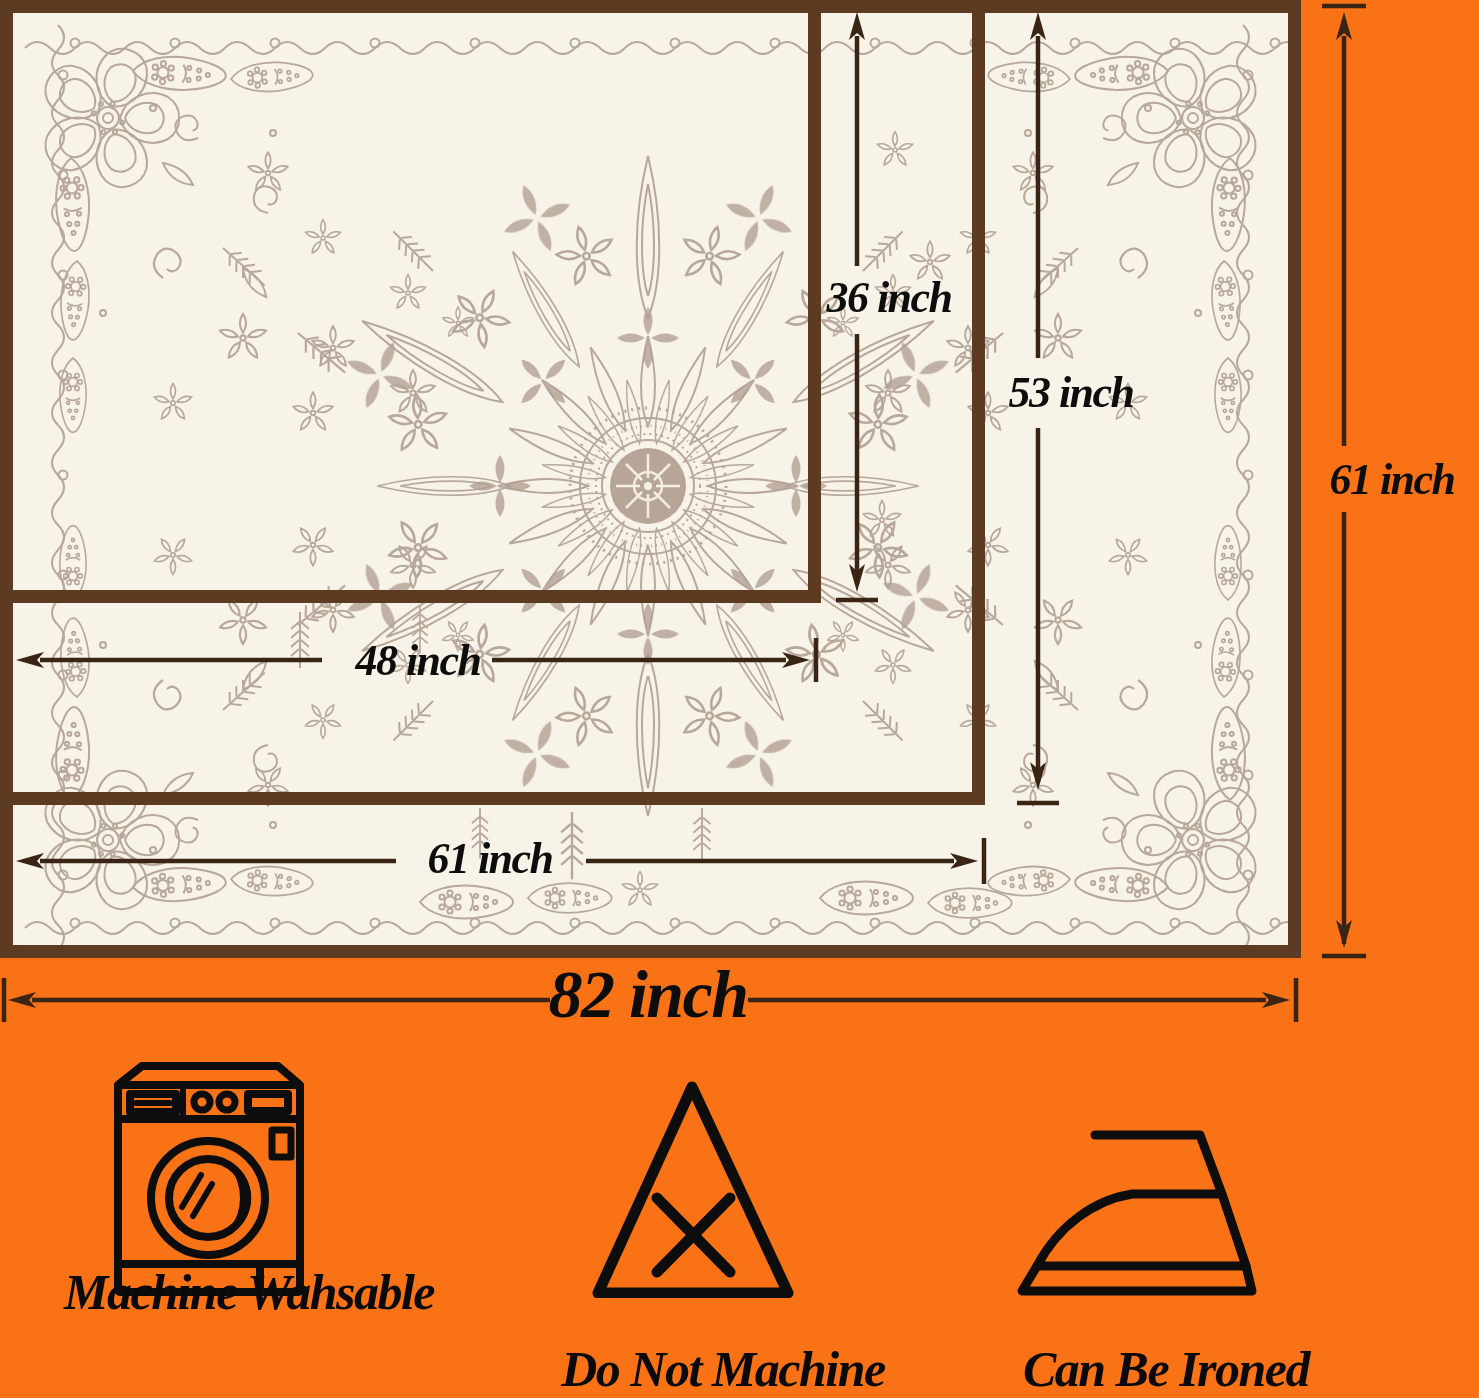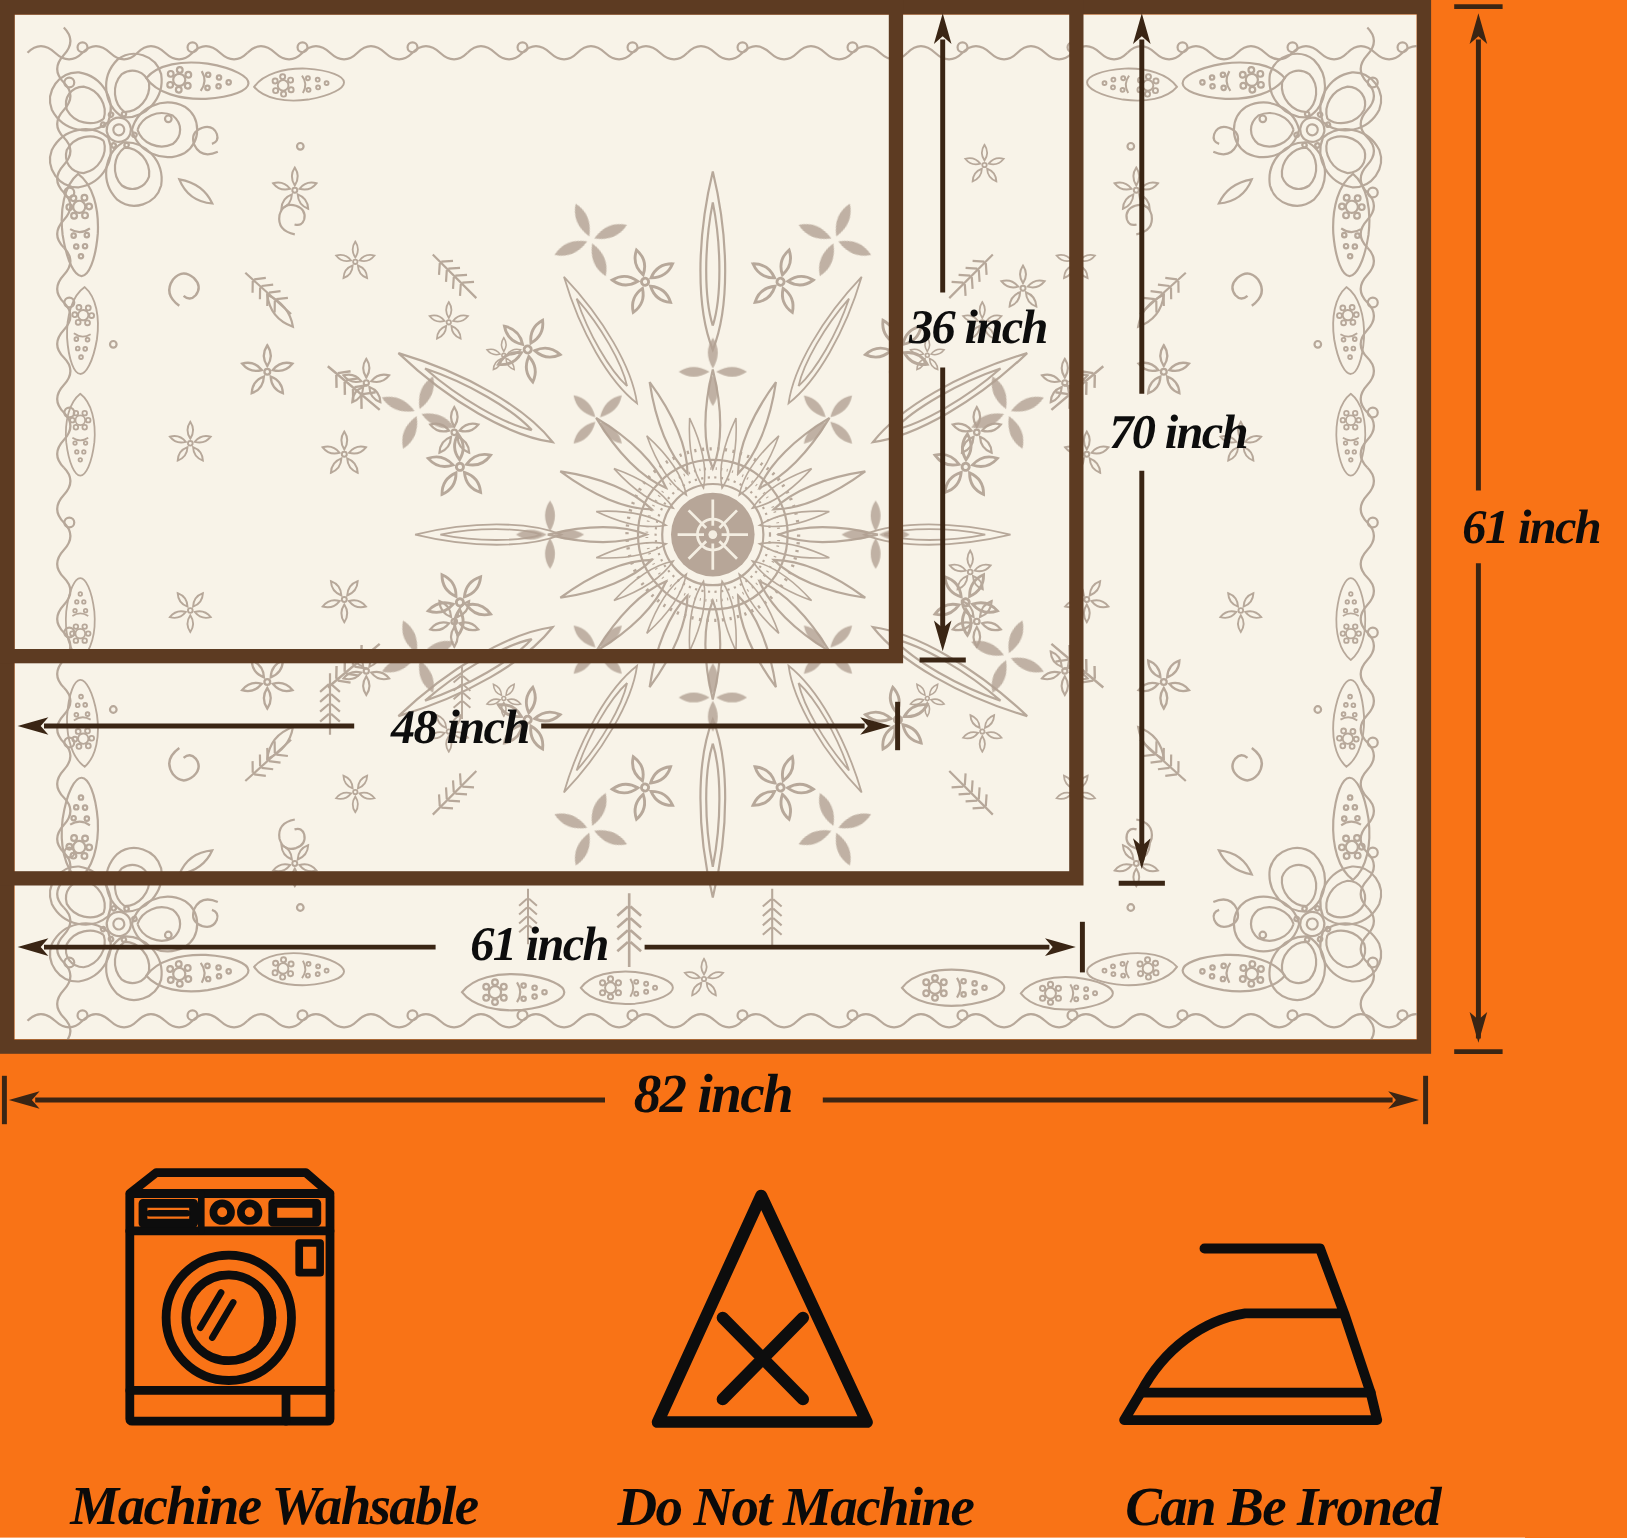--- a/index.html
+++ b/index.html
@@ -307,7 +307,7 @@
   </svg>
 
   <div class="dim" style="left:889px;top:298px;">36 inch</div>
-  <div class="dim" style="left:1071px;top:393px;">70 inch</div>
+  <div class="dim" style="left:1071px;top:393px;">53 inch</div>
   <div class="dim" style="left:1392px;top:480px;">61 inch</div>
   <div class="dim" style="left:418px;top:661px;">48 inch</div>
   <div class="dim" style="left:490px;top:859px;">61 inch</div>

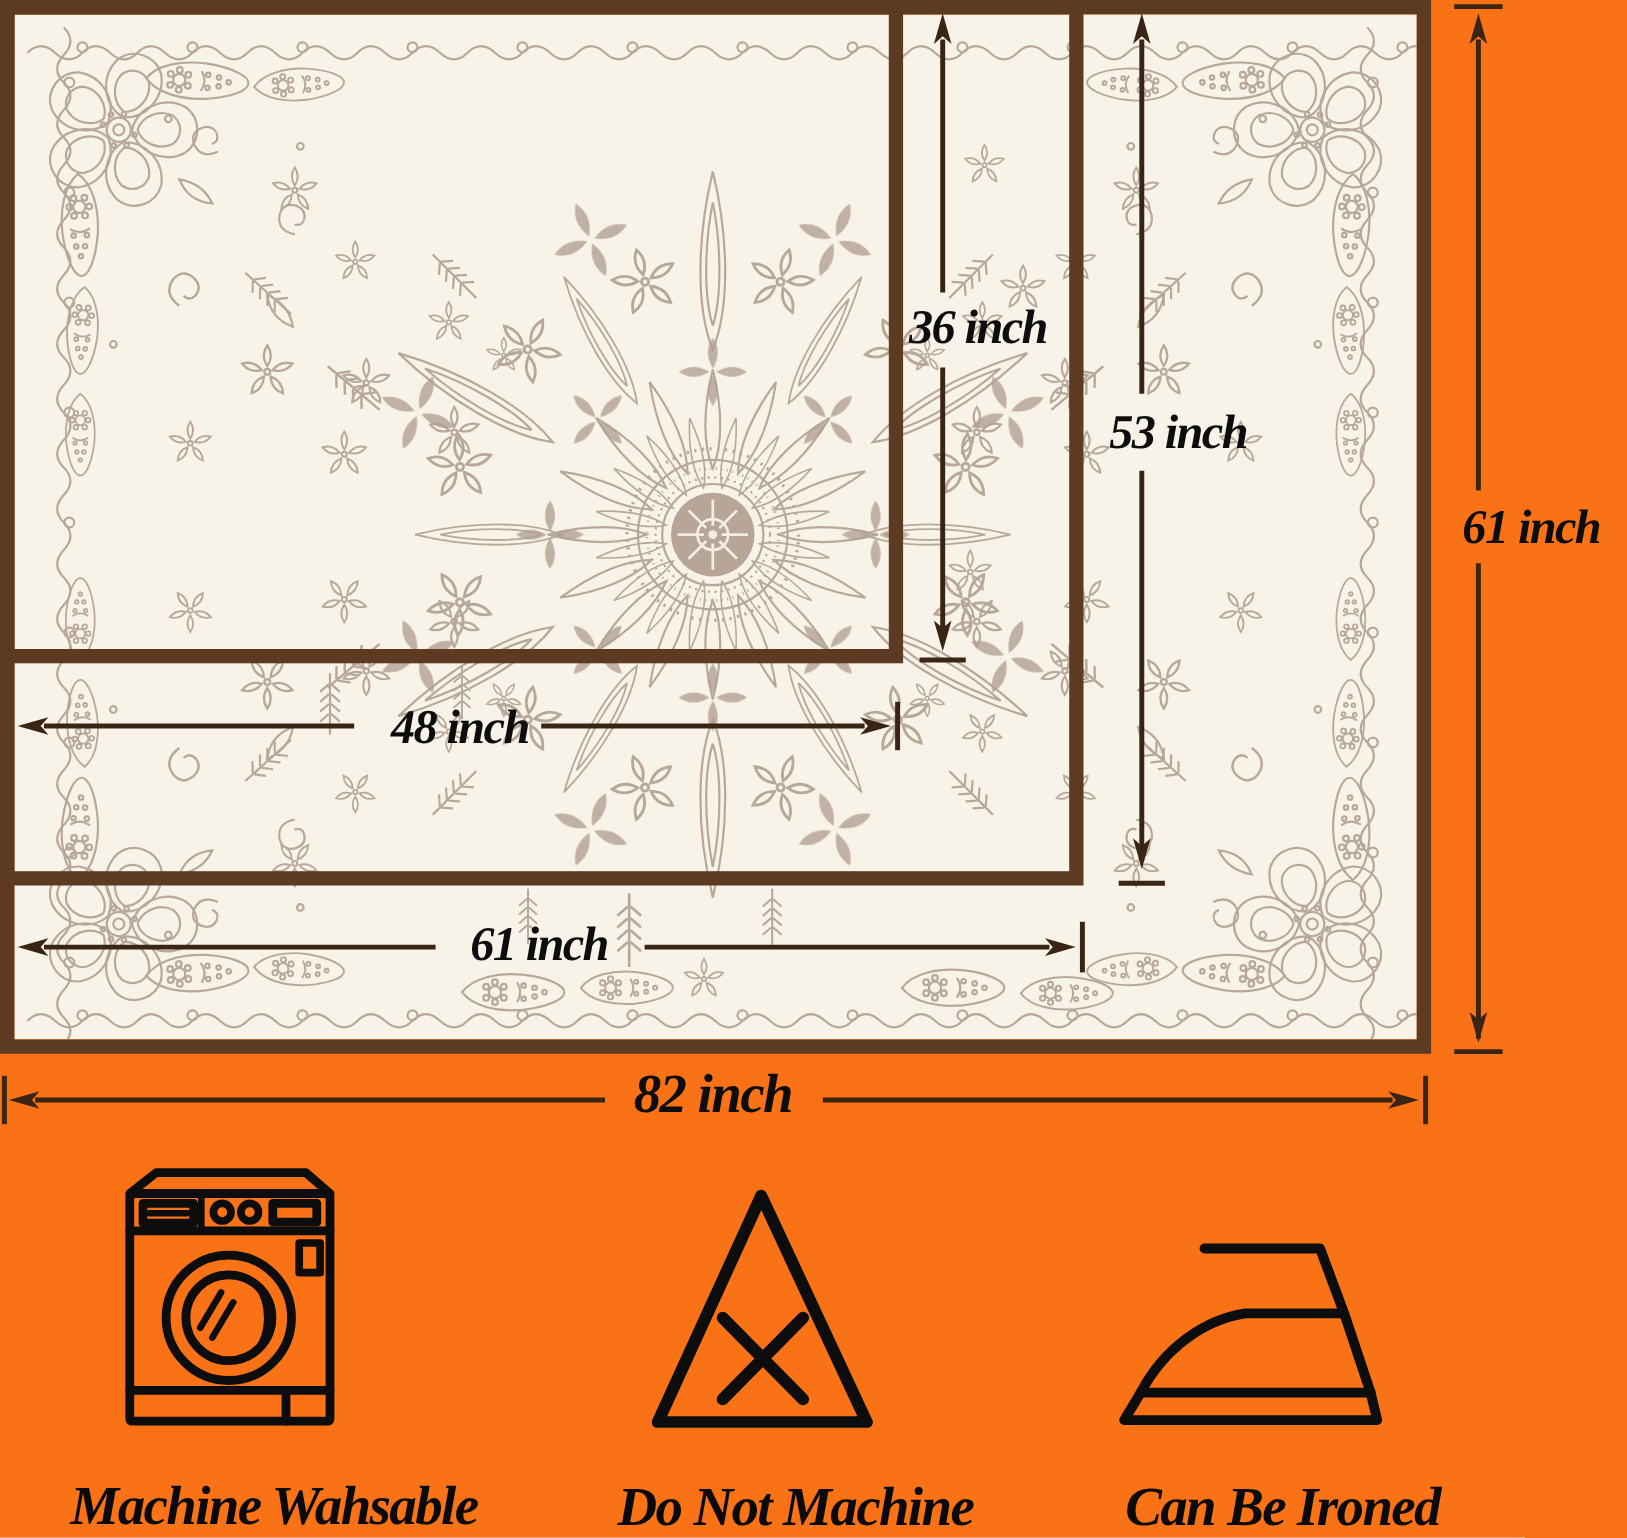--- a/index.html
+++ b/index.html
@@ -13,7 +13,7 @@
     font-weight:bold;font-style:italic;font-size:44px;letter-spacing:-1.5px;
     color:#0d0d0d;white-space:nowrap;line-height:1;
   }
-  .dim--big{font-size:50px;}
+  .dim--big{font-size:68px;}
   .care-label{
     position:absolute;transform:translate(-50%,-50%);
     font-weight:bold;font-style:italic;font-size:50px;letter-spacing:-1.5px;

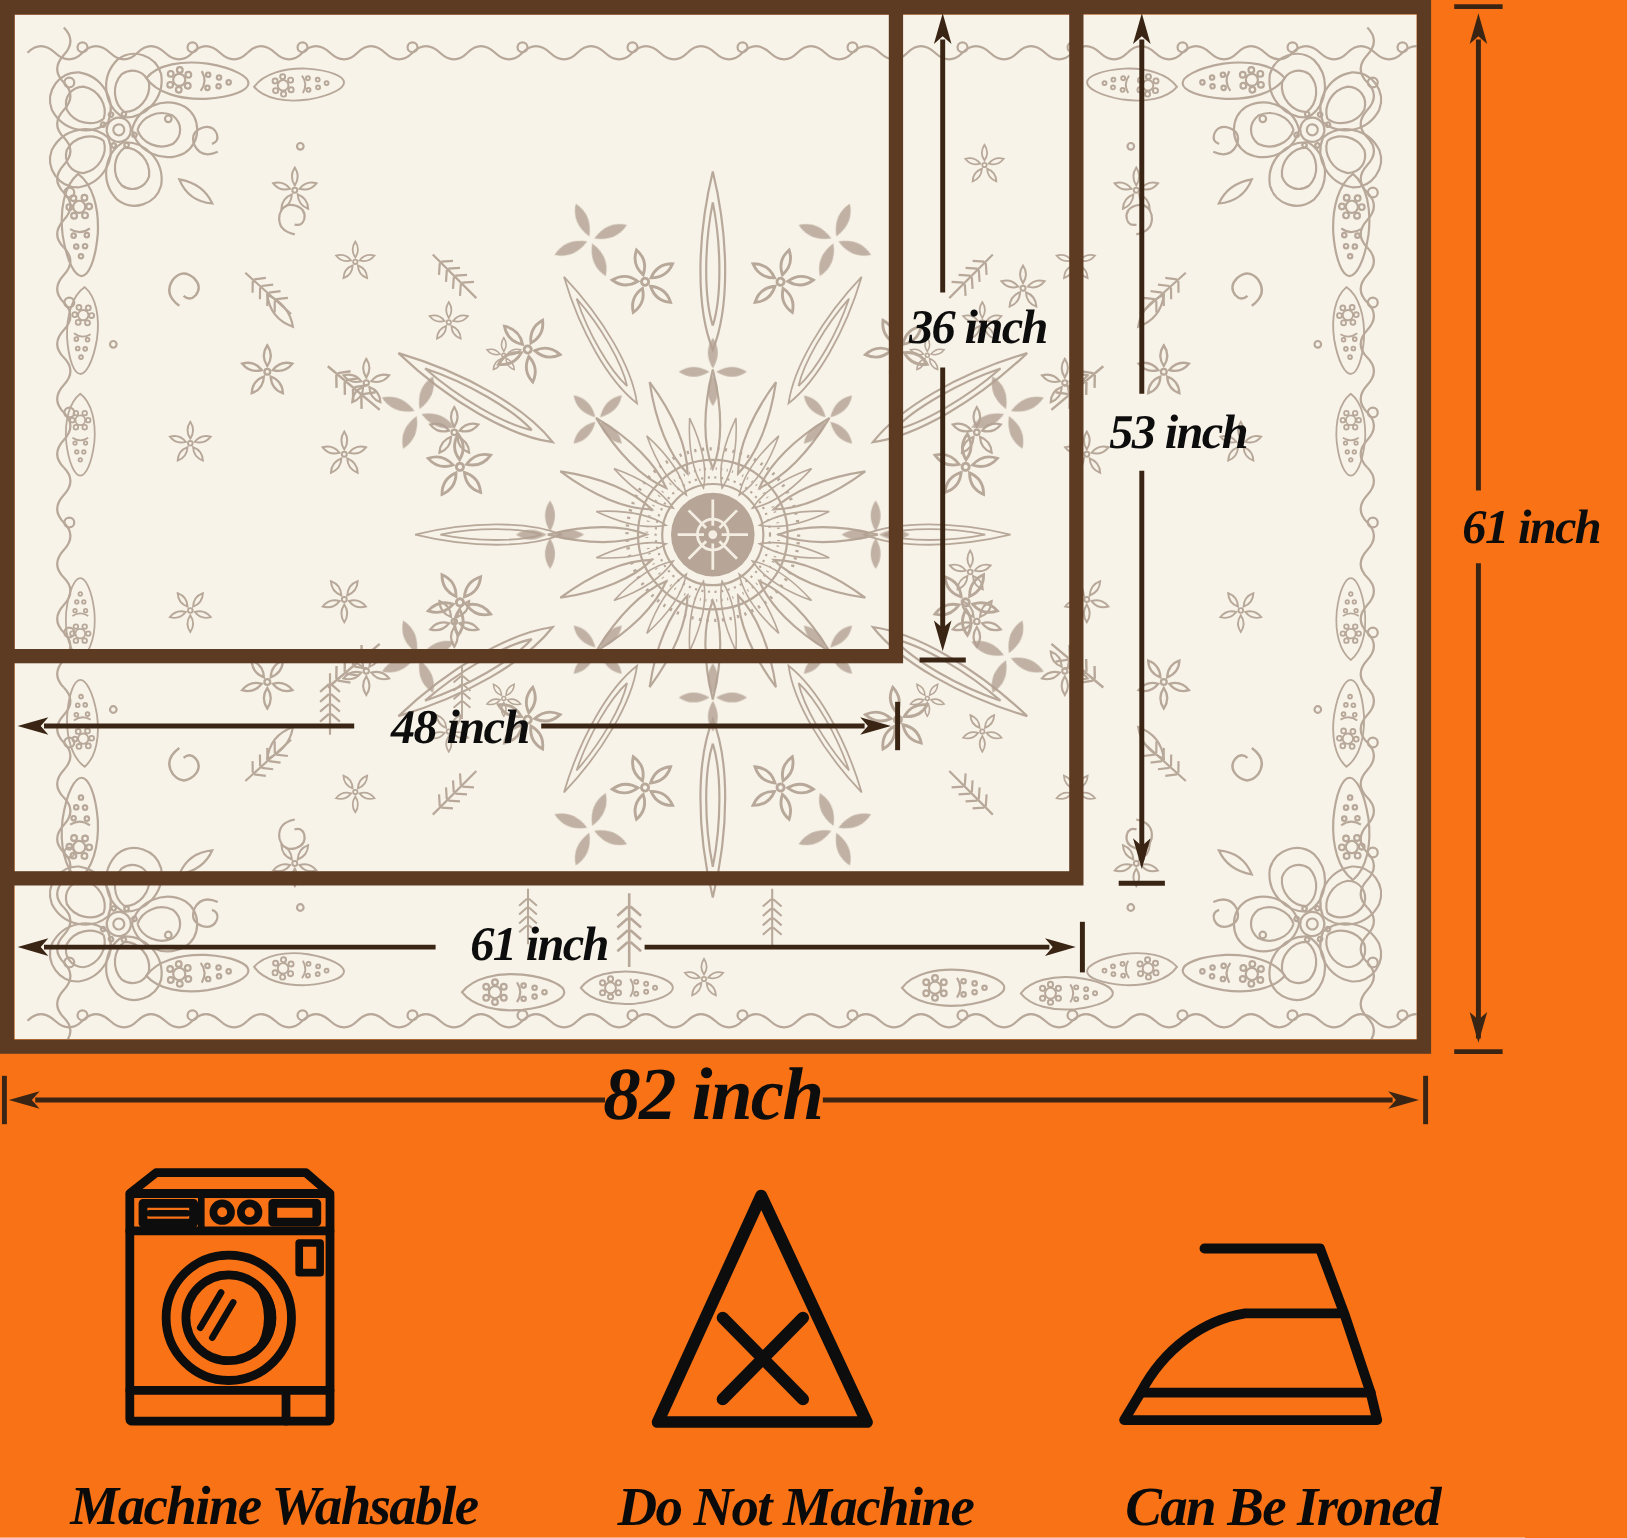--- a/index.html
+++ b/index.html
@@ -343,7 +343,7 @@
       <path d="M27,146 H236"></path>
     </svg>
 
-    <div class="care-label" style="left:249px;top:1368px;">Machine Wahsable</div>
+    <div class="care-label" style="left:249px;top:1292px;">Machine Wahsable</div>
     <div class="care-label" style="left:723px;top:1369px;">Do Not Machine</div>
     <div class="care-label" style="left:1166px;top:1369px;">Can Be Ironed</div>
   </div>

